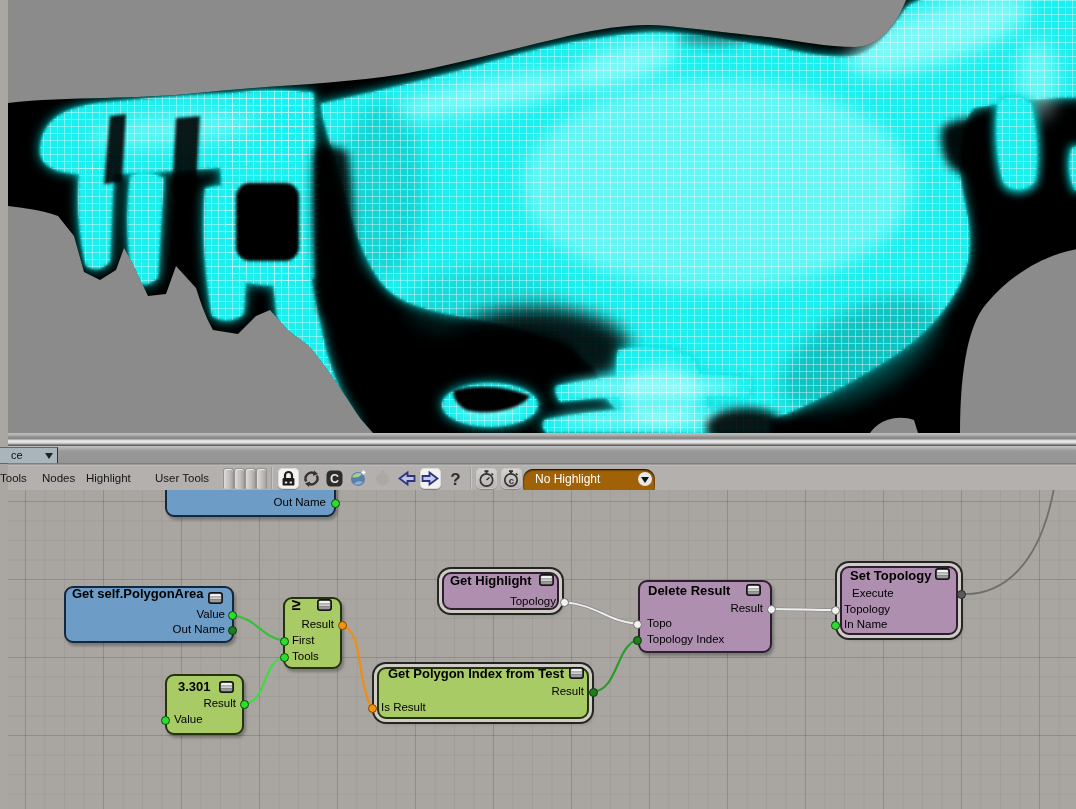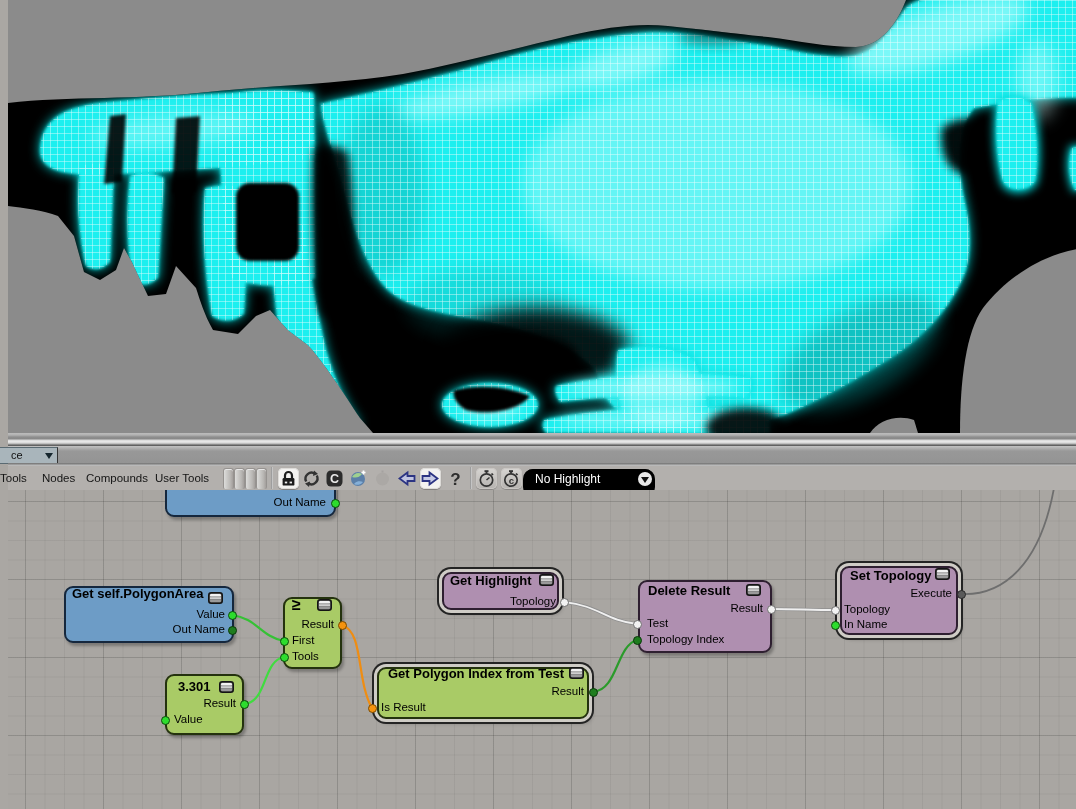--- a/index.html
+++ b/index.html
@@ -177,7 +177,7 @@
 <div id="menubar">
 <span class="mi" style="left:-8px">Tools</span>
 <span class="mi" style="left:34px">Nodes</span>
-<span class="mi" style="left:78px">Compounds</span>
+<span class="mi" style="left:78px">Highlight</span>
 <span class="mi" style="left:147px">User Tools</span>
 <span class="grip" style="left:215px"></span>
 <span class="grip" style="left:226px"></span>

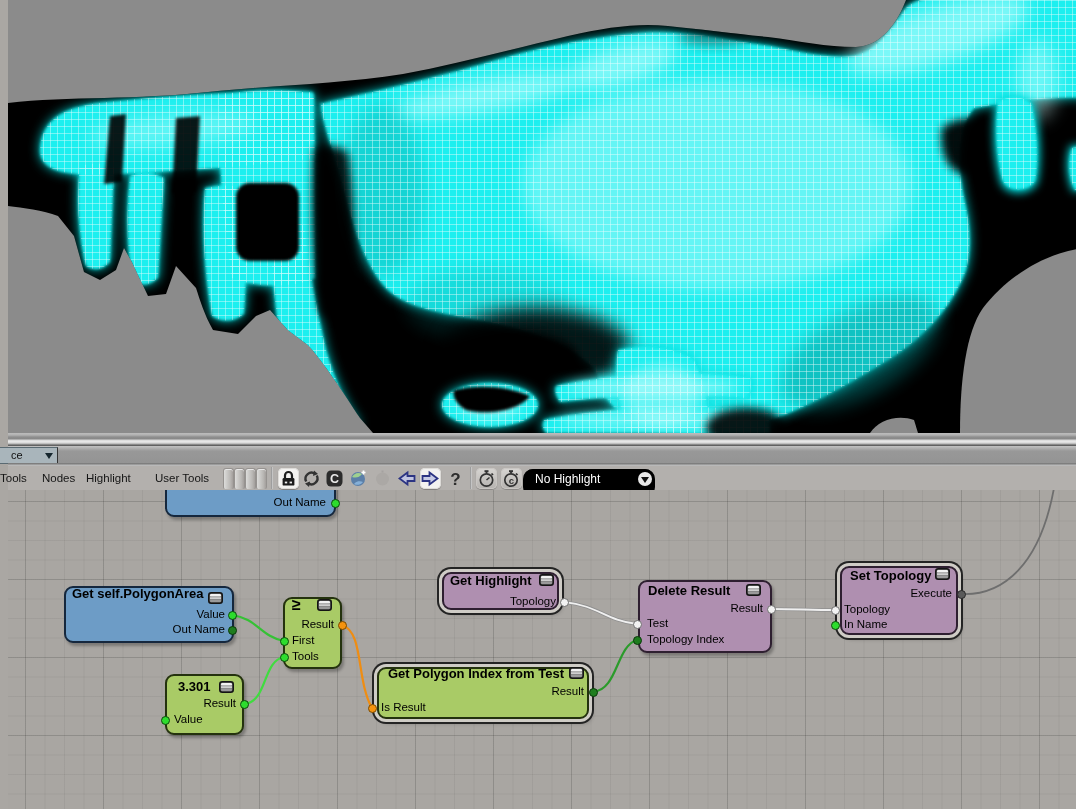--- a/index.html
+++ b/index.html
@@ -23,7 +23,7 @@
 .btn.raised{background:linear-gradient(#d8d6d3,#b5b2af);box-shadow:inset 0 0 0 1px #c9c6c3, 0 1px 1px rgba(0,0,0,.25);}
 .btn.lit{background:#f3f2f0;box-shadow:inset 0 0 0 1px #dddbd8, 0 1px 1px rgba(0,0,0,.3);}
 .btn svg{position:absolute;left:0;top:0;}
-#nohl{position:absolute;top:3px;left:515px;width:132px;height:28px;background:#000000;border-radius:10px;box-shadow:0 1px 0 rgba(255,255,255,.35), inset 0 1px 2px #000;}
+#nohl{position:absolute;top:3px;left:515px;width:132px;height:28px;background:#a16207;border-radius:10px;box-shadow:0 1px 0 rgba(255,255,255,.35), inset 0 1px 2px #000;}
 #nohl .t{position:absolute;left:12px;top:2.5px;font-size:12px;color:#fff;}
 #nohl .c{position:absolute;right:3px;top:3px;width:14px;height:14px;border-radius:50%;background:#e8e8e8;}
 #nohl .c:after{content:"";position:absolute;left:3px;top:5px;border-left:4px solid transparent;border-right:4px solid transparent;border-top:6px solid #111;}

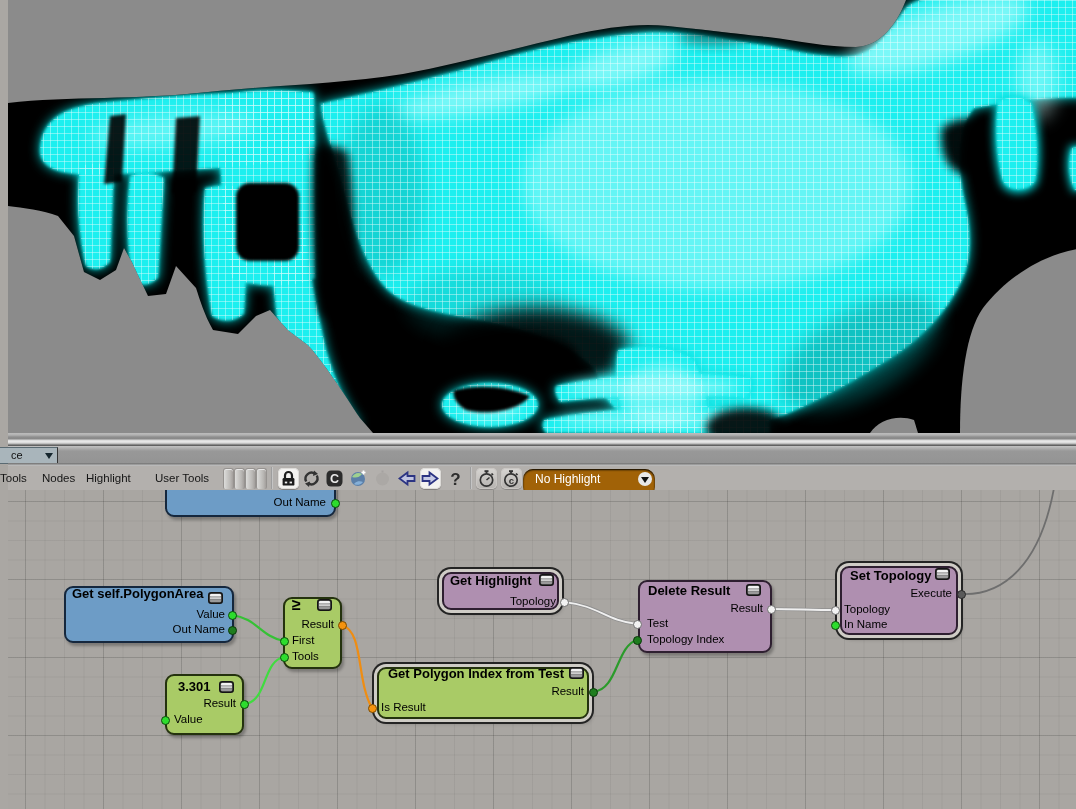--- a/index.html
+++ b/index.html
@@ -342,7 +342,7 @@
 <span class="pl" style="left:655px;top:112px;width:100px;text-align:right">Result</span>
 <span class="pl" style="left:639px;top:127px">Test</span>
 <span class="pl" style="left:639px;top:143px">Topology Index</span>
-<span class="pl" style="left:844px;top:97px;width:100px;text-align:right">Execute</span>
+<span class="pl" style="left:844px;top:97px;width:100px;">Execute</span>
 <span class="pl" style="left:836px;top:113px">Topology</span>
 <span class="pl" style="left:836px;top:128px">In Name</span>
 <span class="dot dg" style="left:322.5px;top:8.5px"></span>

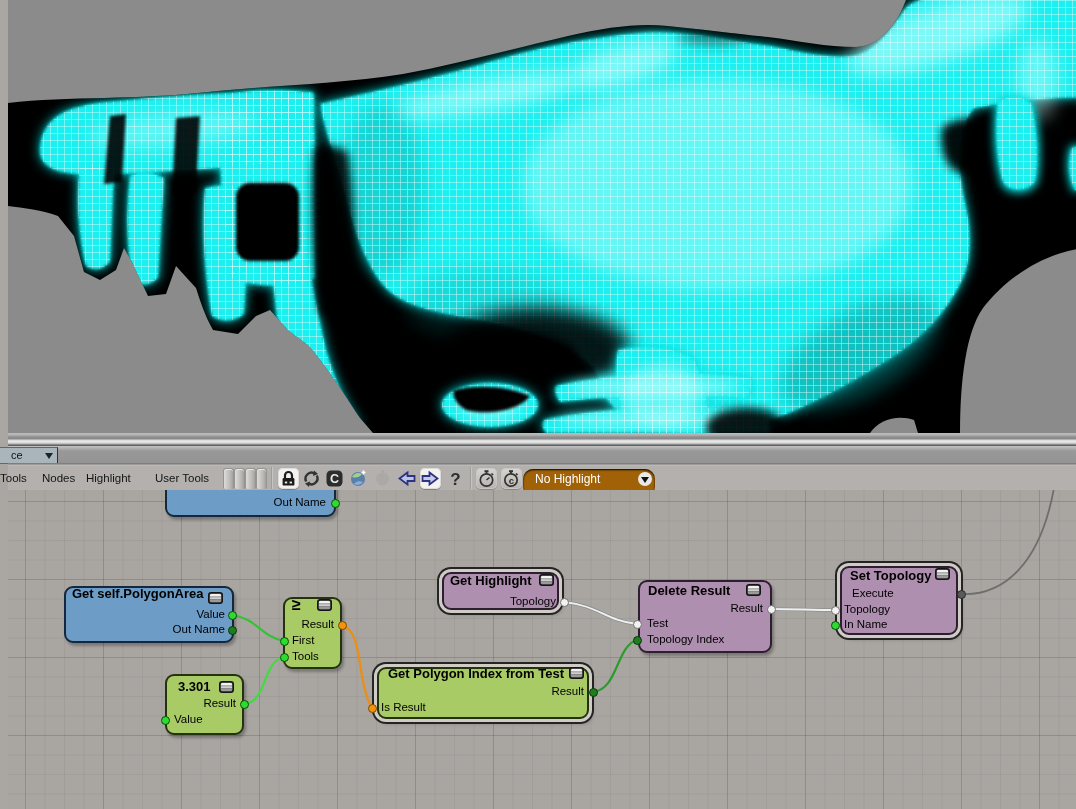--- a/index.html
+++ b/index.html
@@ -340,7 +340,7 @@
 <span class="pl" style="left:476px;top:195px;width:100px;text-align:right">Result</span>
 <span class="pl" style="left:373px;top:211px">Is Result</span>
 <span class="pl" style="left:655px;top:112px;width:100px;text-align:right">Result</span>
-<span class="pl" style="left:639px;top:127px">Test</span>
+<span class="pl" style="left:639px;top:127px">Topo</span>
 <span class="pl" style="left:639px;top:143px">Topology Index</span>
 <span class="pl" style="left:844px;top:97px;width:100px;">Execute</span>
 <span class="pl" style="left:836px;top:113px">Topology</span>

